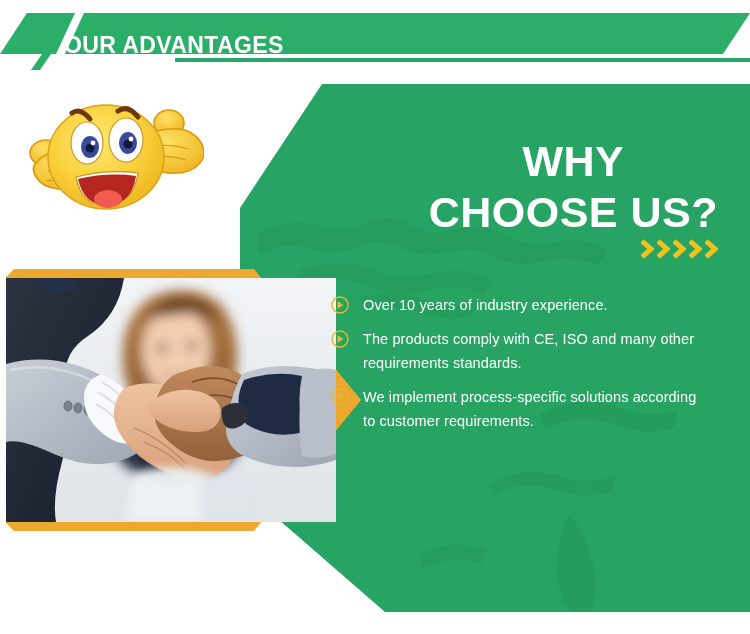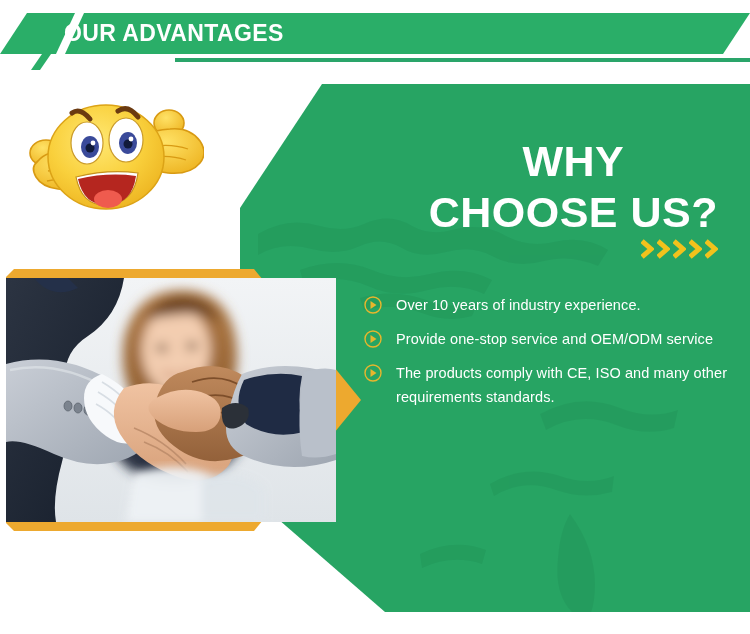--- a/index.html
+++ b/index.html
@@ -37,7 +37,7 @@
   #header-title {
     position: absolute;
     left: 64px;
-    top: 13px;
+    top: 25px;
     height: 41px;
     line-height: 41px;
     color: #ffffff;

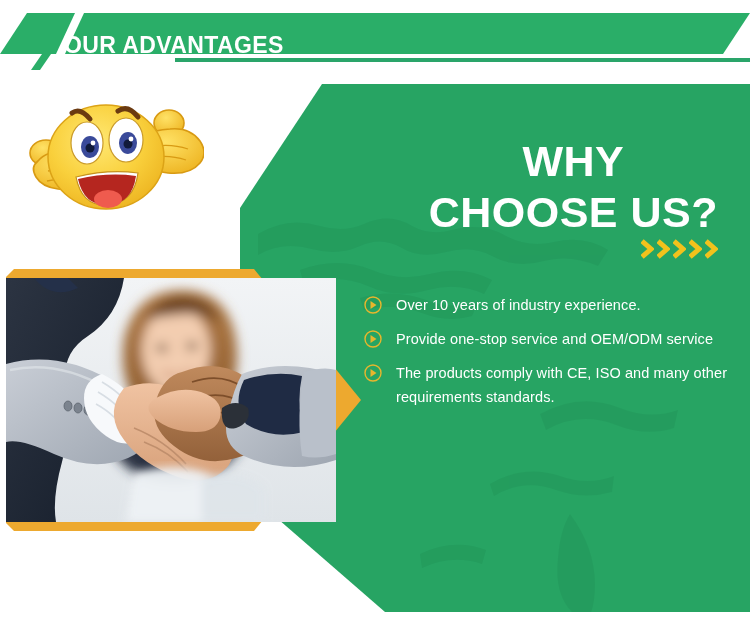--- a/index.html
+++ b/index.html
@@ -146,7 +146,7 @@
   
   #bullet-list {
     position: absolute;
-    left: 364px;
+    left: 331px;
     top: 293px;
     width: 380px;
   }

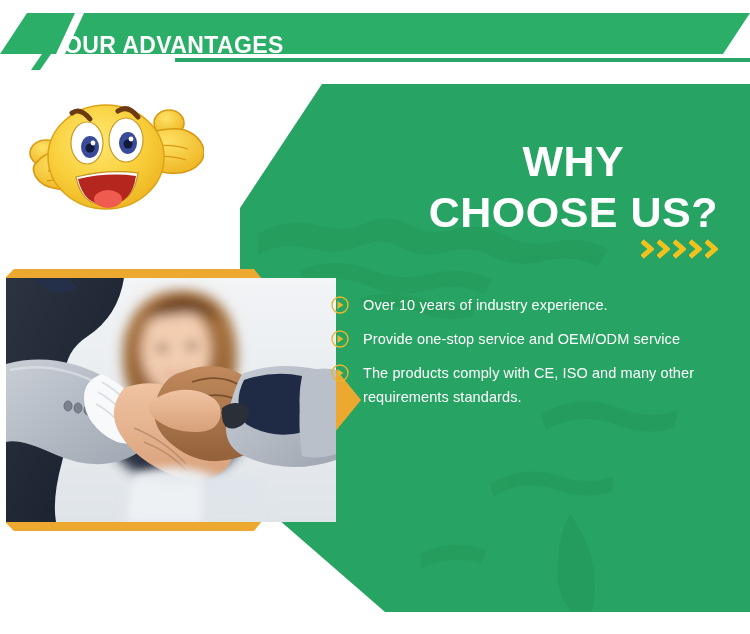--- a/index.html
+++ b/index.html
@@ -366,13 +366,6 @@
         <circle cx="9" cy="9" r="8" fill="none" stroke="#e8b62c" stroke-width="1.4"></circle>
         <path d="M6.5 5 L12.5 9 L6.5 13 Z" fill="#e8b62c"></path>
       </svg>
-    <div class="bullet-text">Provide one-stop service and OEM/ODM service</div>
-  </div>
-  <div class="bullet-row">
-    <svg class="bullet-icon" viewBox="0 0 18 18">
-        <circle cx="9" cy="9" r="8" fill="none" stroke="#e8b62c" stroke-width="1.4"></circle>
-        <path d="M6.5 5 L12.5 9 L6.5 13 Z" fill="#e8b62c"></path>
-      </svg>
     <div class="bullet-text">The products comply with CE, ISO and many other requirements standards.</div>
   </div>
 </div>

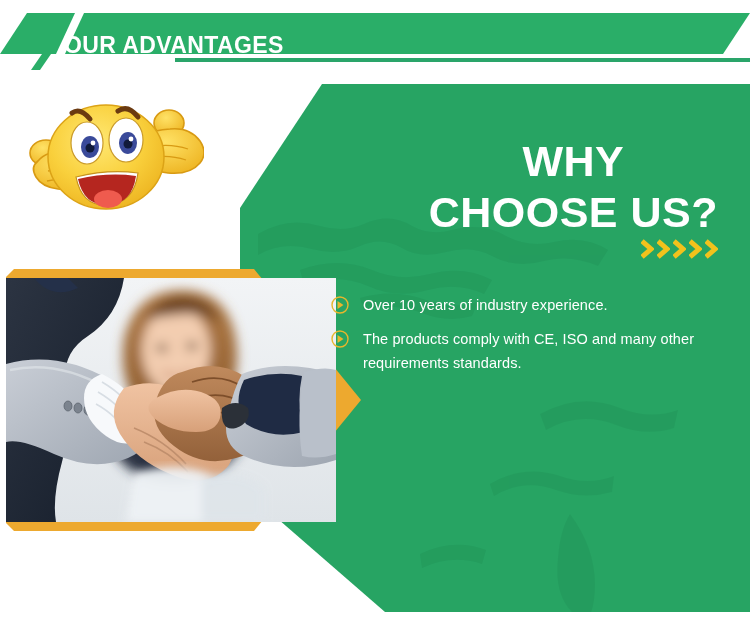--- a/index.html
+++ b/index.html
@@ -368,6 +368,13 @@
       </svg>
     <div class="bullet-text">The products comply with CE, ISO and many other requirements standards.</div>
   </div>
+  <div class="bullet-row">
+    <svg class="bullet-icon" viewBox="0 0 18 18">
+        <circle cx="9" cy="9" r="8" fill="none" stroke="#e8b62c" stroke-width="1.4"></circle>
+        <path d="M6.5 5 L12.5 9 L6.5 13 Z" fill="#e8b62c"></path>
+      </svg>
+    <div class="bullet-text">We implement process-specific solutions according to customer requirements.</div>
+  </div>
 </div>
 
 </body></html>

